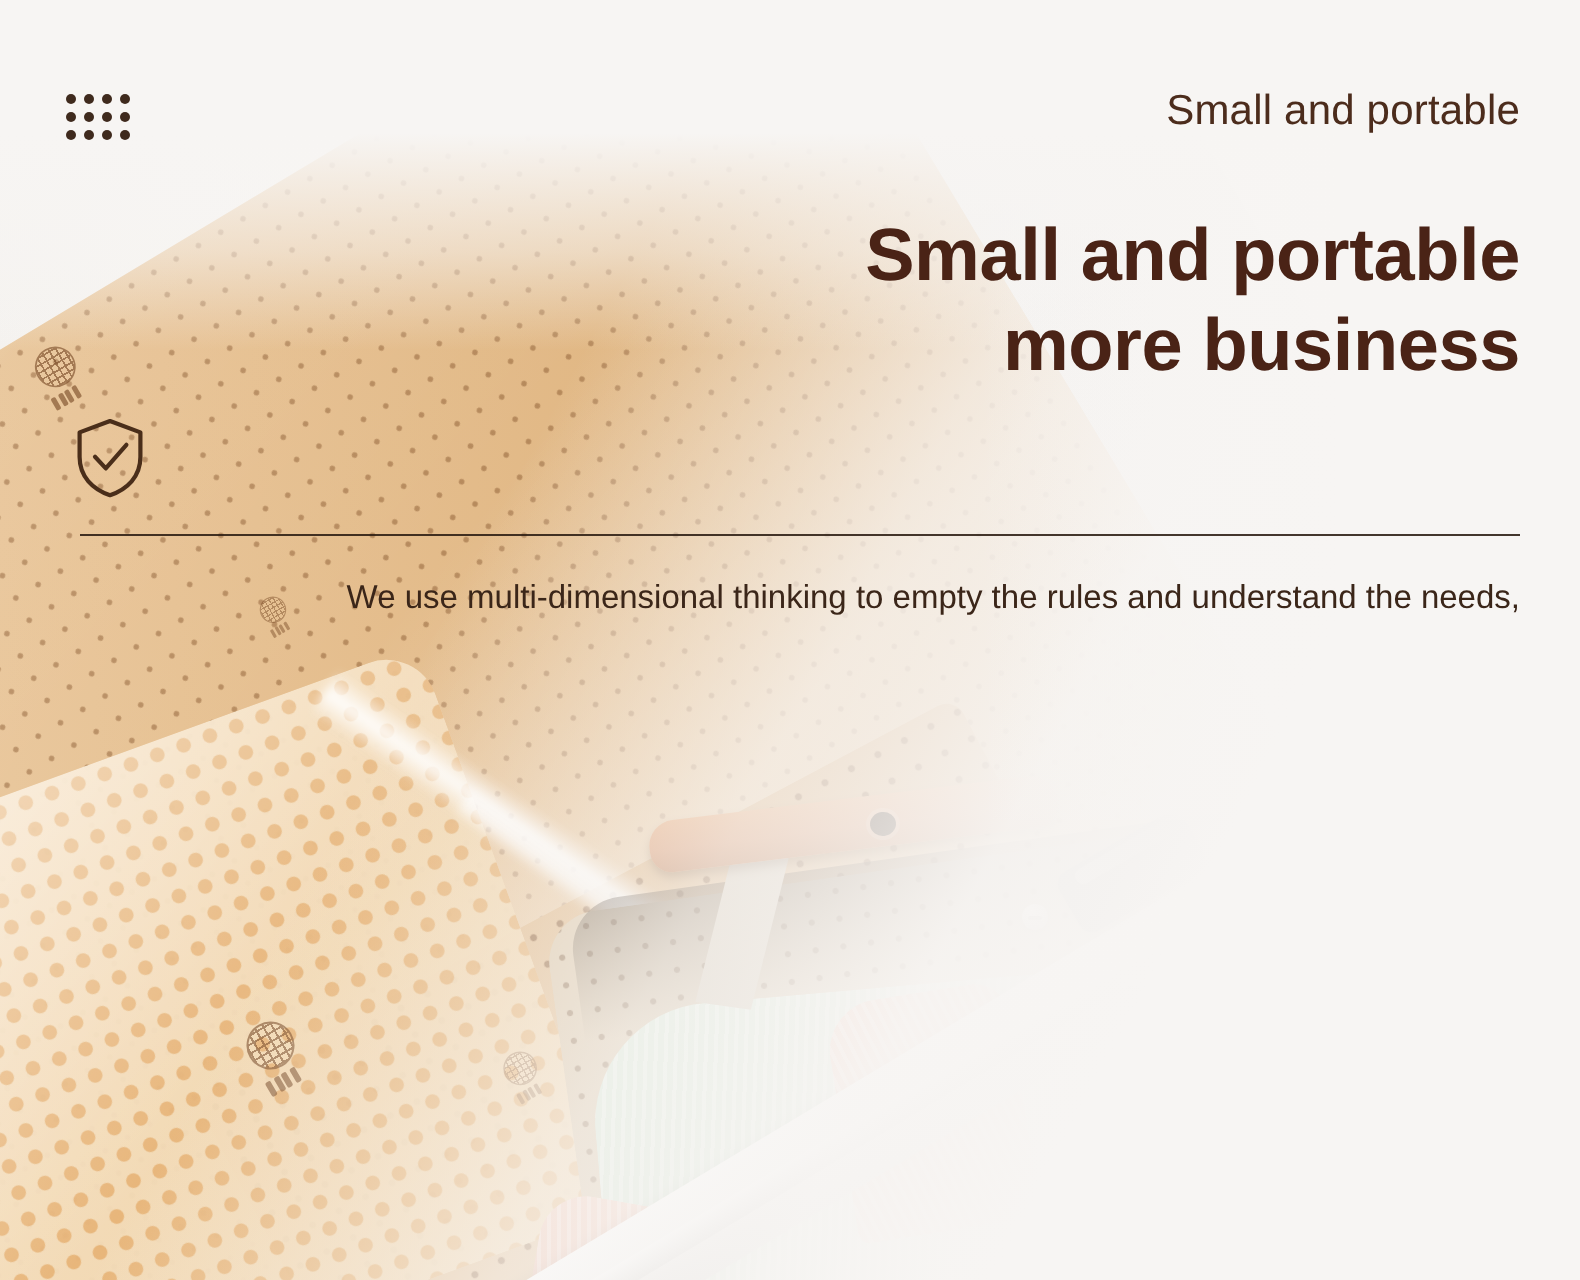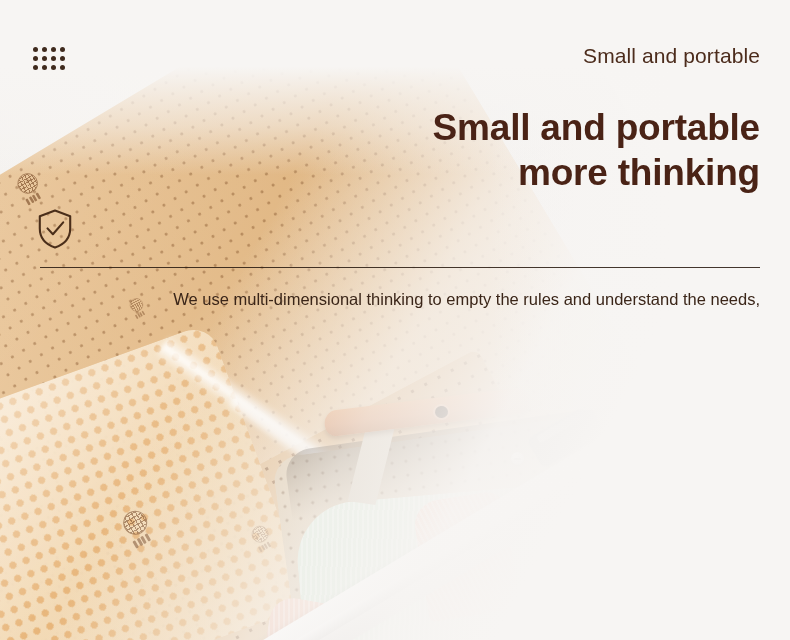--- a/index.html
+++ b/index.html
@@ -400,7 +400,7 @@
 
     <div class="headline">
       <span>Small and portable</span>
-      <span>more thinking</span>
+      <span>more business</span>
     </div>
 
     <div class="shield">

